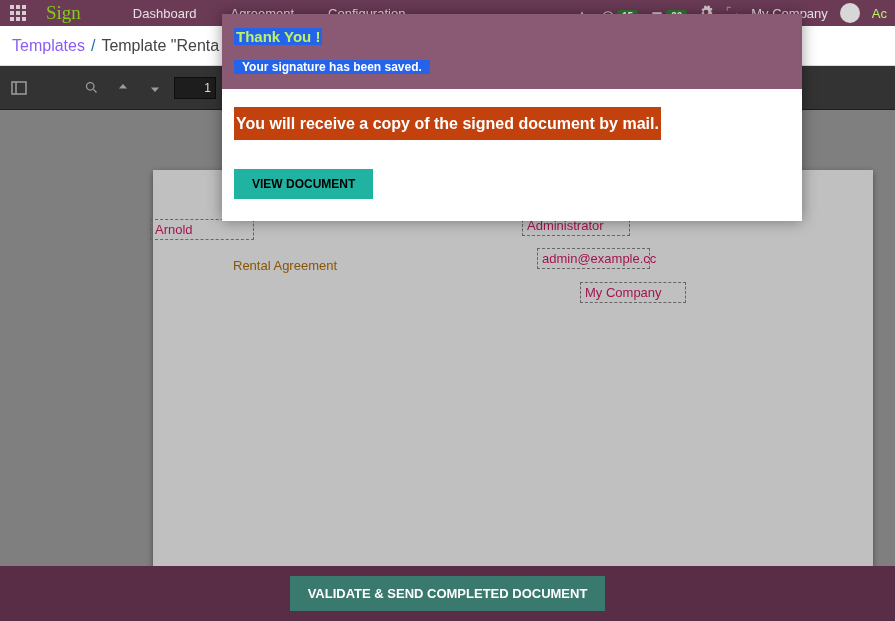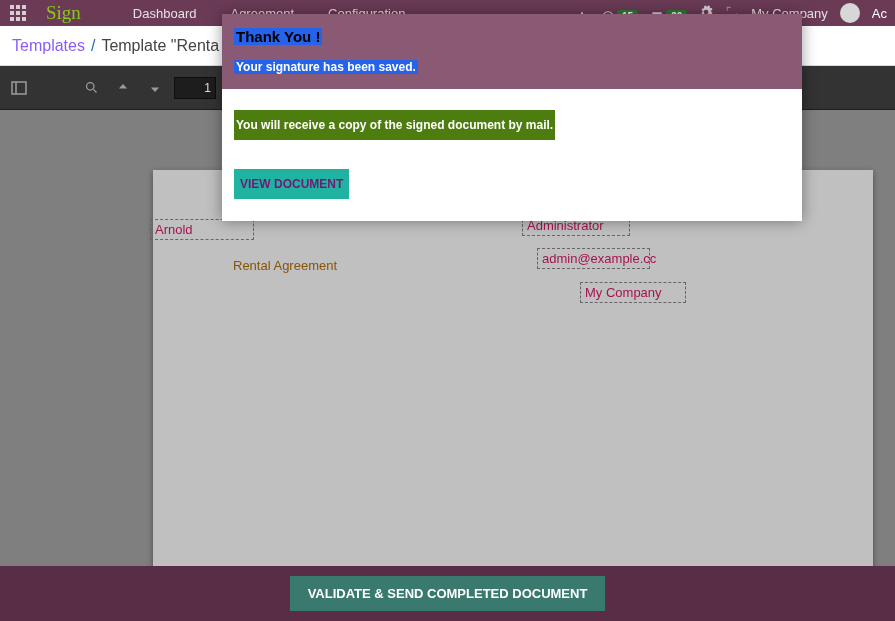--- a/index.html
+++ b/index.html
@@ -95,7 +95,7 @@
     </div>
     <div style="color:#e8dfe4;">My Company</div>
     <span class="avatar"></span>
-    <span style="color:#ffffff;">Ac</span>
+    <span style="color:#bef264;">Ac</span>
   </div>
 </div>
 

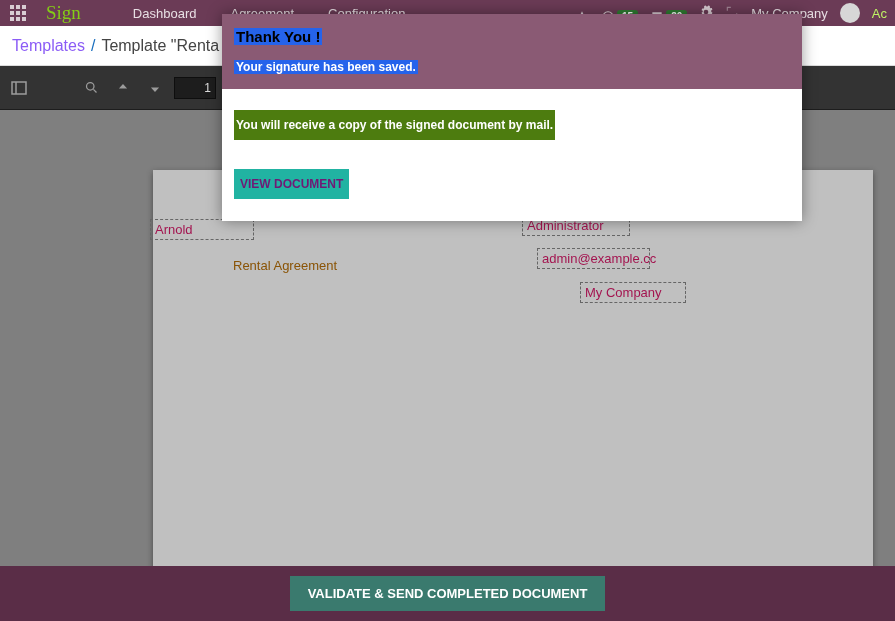--- a/index.html
+++ b/index.html
@@ -32,7 +32,7 @@
   
   .modal { position:absolute; top:14px; left:222px; width:580px; background:#fff; box-shadow:0 0 14px rgba(0,0,0,0.4); z-index:50;}
   .modal-head { background:#8a5a74; padding:14px 12px 14px 12px;}
-  .modal-head h3 { color:#000000; font-size:15px; font-weight:bold; background:#2563eb; display:inline; padding:0 2px;}
+  .modal-head h3 { color:#bef264; font-size:15px; font-weight:bold; background:#2563eb; display:inline; padding:0 2px;}
   .modal-head .sub { margin-top:14px; display:inline-block; color:#fff; font-size:12px; font-weight:bold; background:#2563eb; padding:0 2px;}
   .modal-body { padding:26px 12px 22px 12px;}
   .modal-body .msg { color:#fff; font-size:12px; font-weight:bold; background:#4d7c0f; display:inline; padding:8px 2px;}

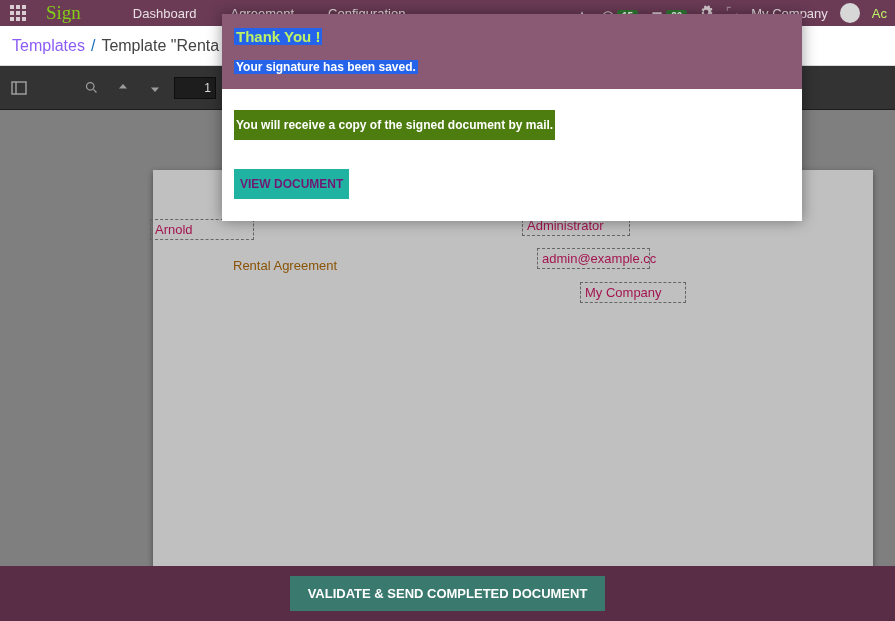--- a/index.html
+++ b/index.html
@@ -33,7 +33,7 @@
   .modal { position:absolute; top:14px; left:222px; width:580px; background:#fff; box-shadow:0 0 14px rgba(0,0,0,0.4); z-index:50;}
   .modal-head { background:#8a5a74; padding:14px 12px 14px 12px;}
   .modal-head h3 { color:#bef264; font-size:15px; font-weight:bold; background:#2563eb; display:inline; padding:0 2px;}
-  .modal-head .sub { margin-top:14px; display:inline-block; color:#fff; font-size:12px; font-weight:bold; background:#2563eb; padding:0 2px;}
+  .modal-head .sub { margin-top:14px; display:inline-block; color:#fff; font-size:12px; font-weight:bold; background:#2563eb; padding:0 8px;}
   .modal-body { padding:26px 12px 22px 12px;}
   .modal-body .msg { color:#fff; font-size:12px; font-weight:bold; background:#4d7c0f; display:inline; padding:8px 2px;}
   .modal-body .act { margin-top:36px;}

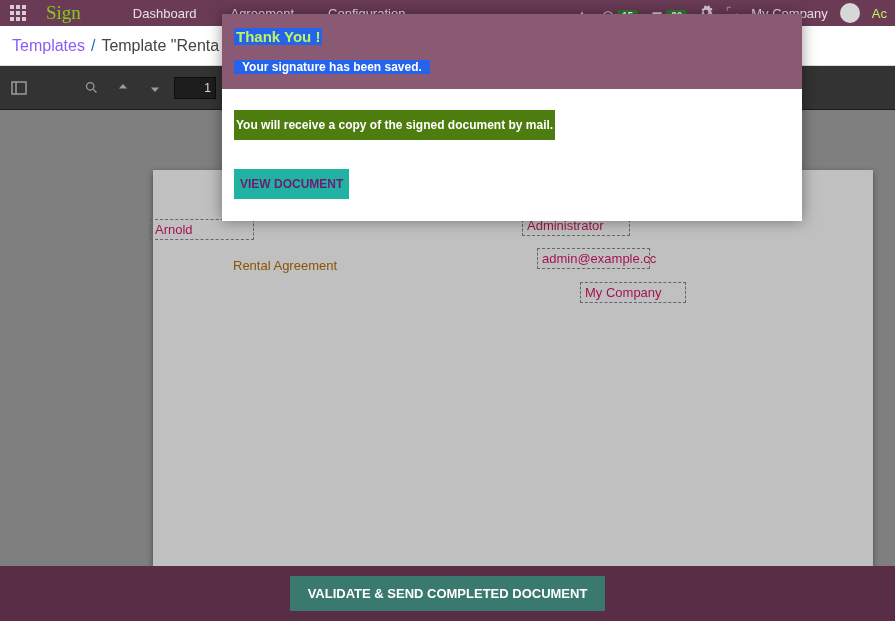--- a/index.html
+++ b/index.html
@@ -35,7 +35,7 @@
   .modal-head h3 { color:#bef264; font-size:15px; font-weight:bold; background:#2563eb; display:inline; padding:0 2px;}
   .modal-head .sub { margin-top:14px; display:inline-block; color:#fff; font-size:12px; font-weight:bold; background:#2563eb; padding:0 8px;}
   .modal-body { padding:26px 12px 22px 12px;}
-  .modal-body .msg { color:#fff; font-size:12px; font-weight:bold; background:#4d7c0f; display:inline; padding:8px 2px;}
+  .modal-body .msg { color:#fff; font-size:16px; font-weight:bold; background:#c2410c; display:inline; padding:8px 2px;}
   .modal-body .act { margin-top:36px;}
   .view-btn { background:#21b3a2; color:#701a75; border:none; padding:8px 6px; font-size:12px; font-weight:bold; cursor:pointer;}
   .overlay-dim { position:absolute; top:66px; left:0; right:0; bottom:55px; background:rgba(0,0,0,0.14); pointer-events:none;}

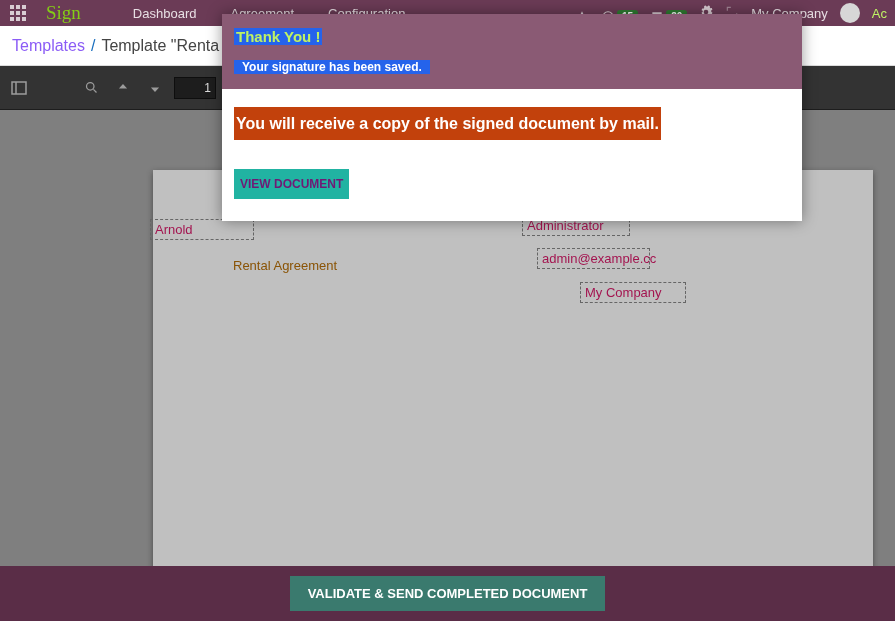--- a/index.html
+++ b/index.html
@@ -37,7 +37,7 @@
   .modal-body { padding:26px 12px 22px 12px;}
   .modal-body .msg { color:#fff; font-size:16px; font-weight:bold; background:#c2410c; display:inline; padding:8px 2px;}
   .modal-body .act { margin-top:36px;}
-  .view-btn { background:#21b3a2; color:#701a75; border:none; padding:8px 6px; font-size:12px; font-weight:bold; cursor:pointer;}
+  .view-btn { background:#21b3a2; color:#000000; border:none; padding:8px 18px; font-size:12px; font-weight:bold; cursor:pointer;}
   .overlay-dim { position:absolute; top:66px; left:0; right:0; bottom:55px; background:rgba(0,0,0,0.14); pointer-events:none;}
 </style>
 </head>

